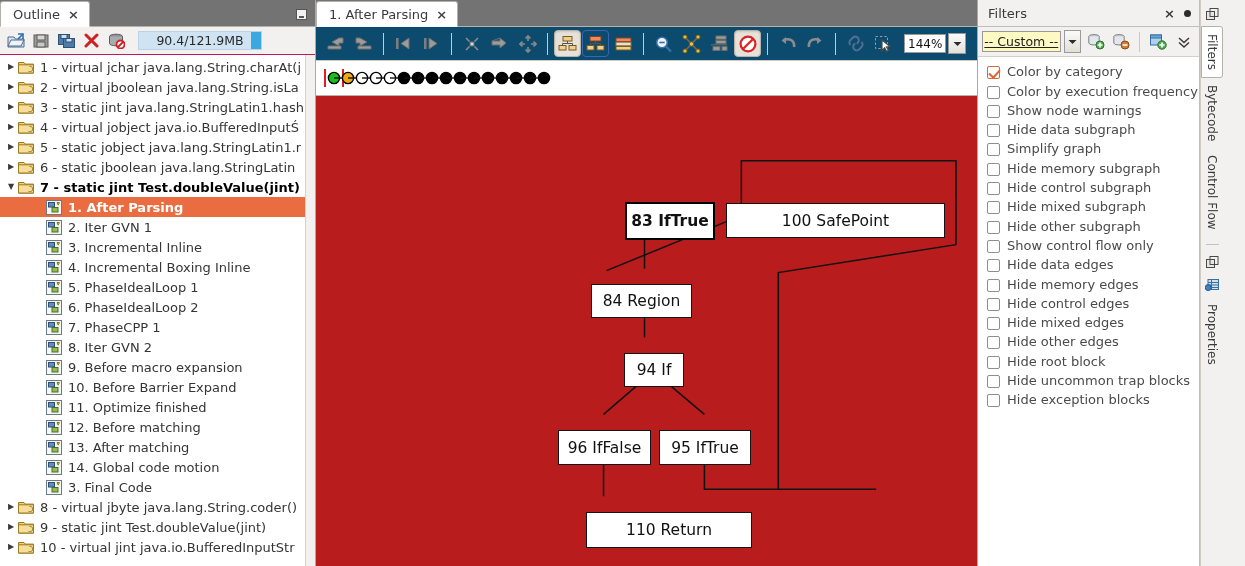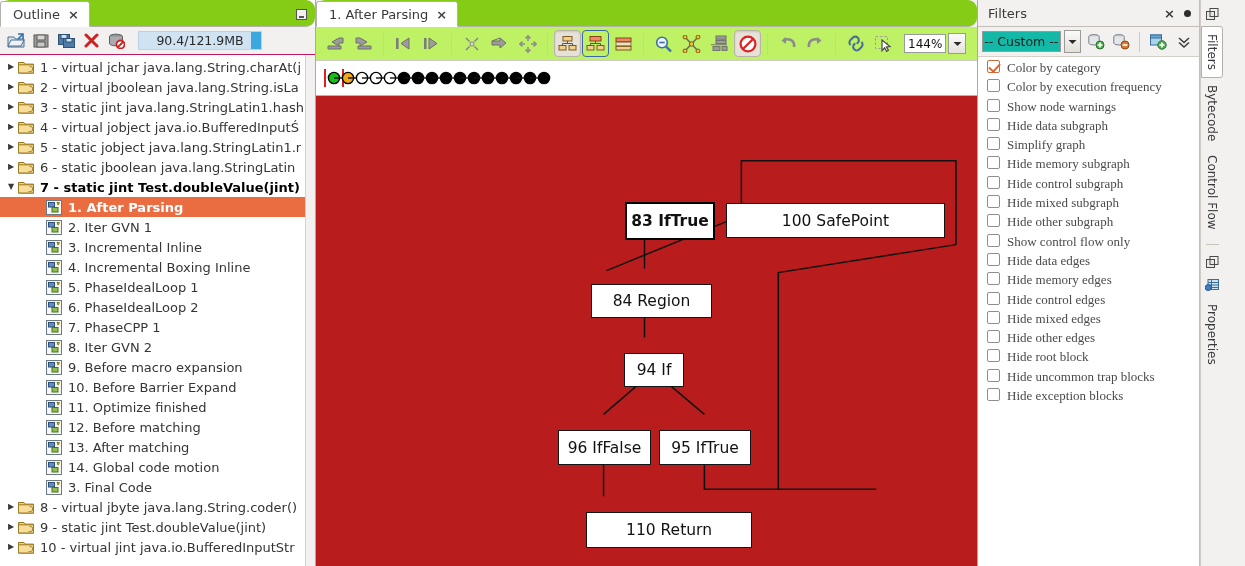--- a/index.html
+++ b/index.html
@@ -25,11 +25,10 @@
   }
   .tabstrip {
     height: 27px;
-    background: #84cc16;
+    background: #737373;
     display: flex; align-items: flex-end;
     position: relative;
     border-bottom: 1px solid #b4b1ac;
-    border-radius: 9px;
   }
   .tab {
     height: 26px;

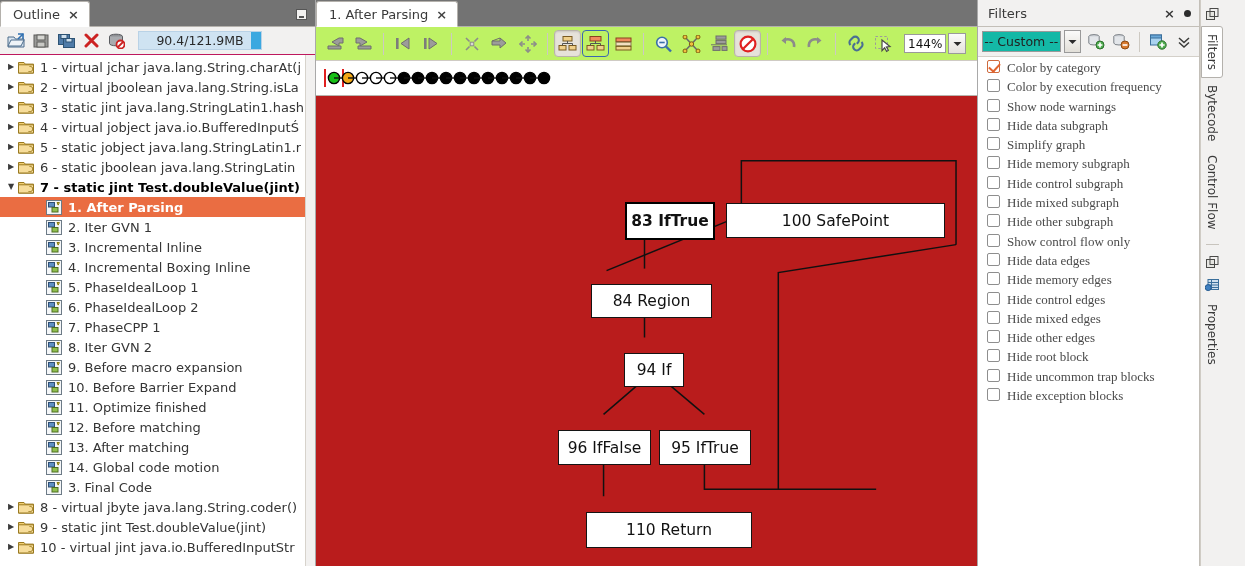--- a/index.html
+++ b/index.html
@@ -135,7 +135,7 @@
   }
   .graph-toolbar {
     height: 34px;
-    background: #bef264;
+    background: #0c4a6e;
     border-bottom: 1px solid #cfcbc4;
     display: flex; align-items: center;
     padding: 0 6px;

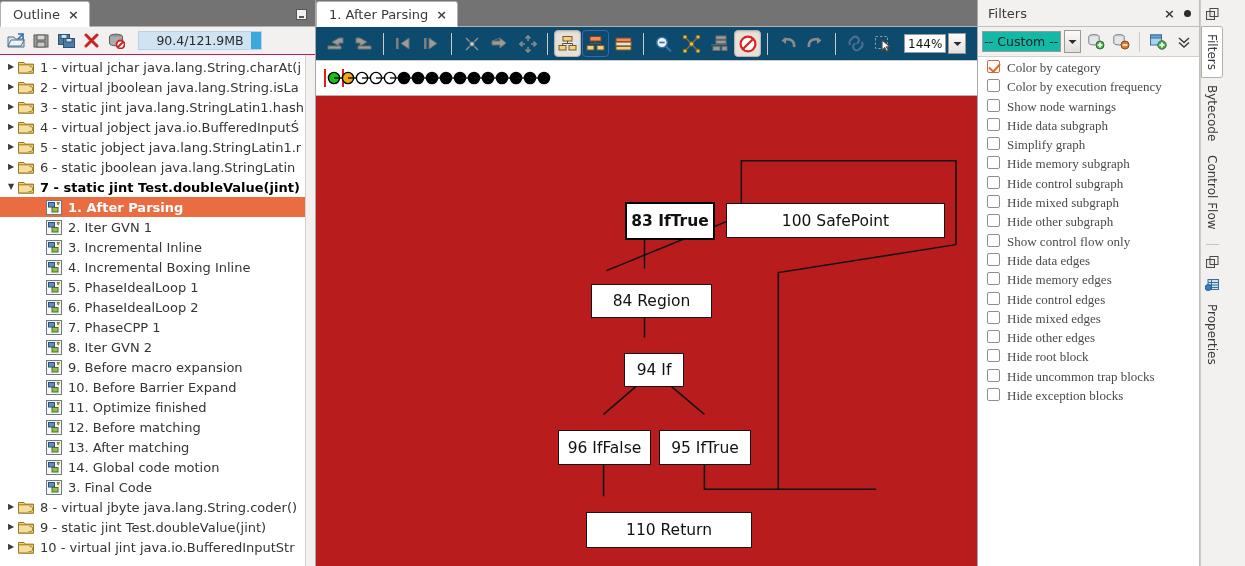--- a/index.html
+++ b/index.html
@@ -236,9 +236,9 @@
   }
   .combo {
     width: 84px; height: 21px;
-    border: 1px solid #9a9a9a; background: #14b8a6;
+    border: 1px solid #9a9a9a; background: #fef9c3;
     display: flex; align-items: center; justify-content: center;
-    font-size: 12.5px; color: #222;
+    font-size: 12.5px; color: #222; text-decoration: underline;
   }
   .combo-arrow {
     width: 19px; height: 23px;

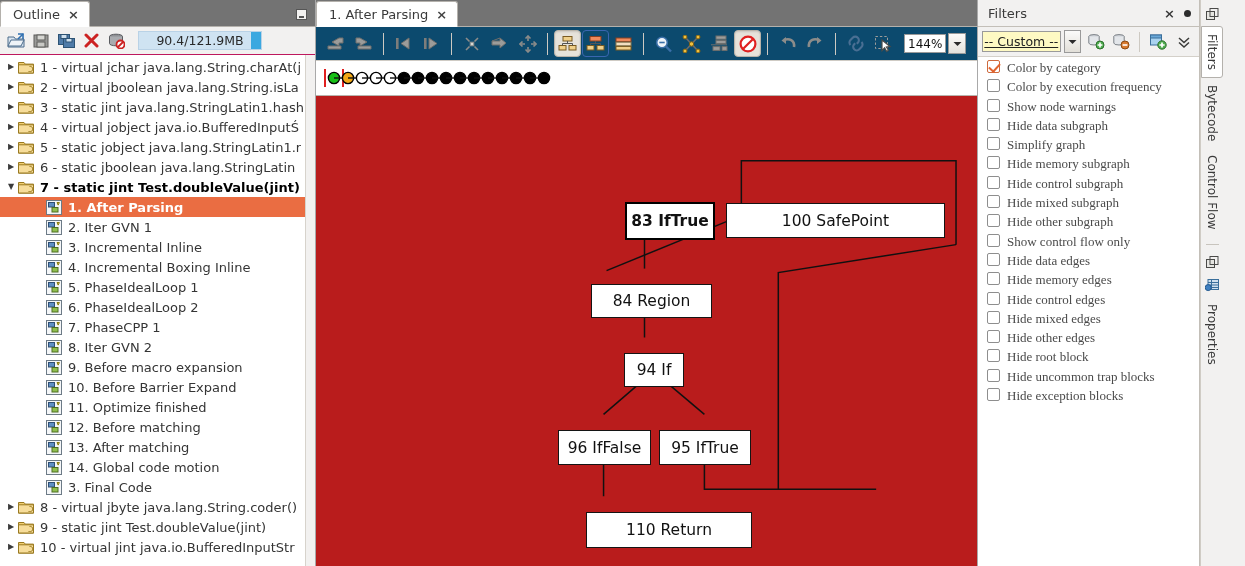--- a/index.html
+++ b/index.html
@@ -255,11 +255,10 @@
 
   .filter-list { flex: 1; background: #fff; padding-top: 3px; overflow: hidden; }
   .frow {
-    height: 19.3px; display: flex; align-items: flex-start;
+    height: 19.3px; display: flex; align-items: flex-end;
     padding-left: 9px; gap: 7px;
     font-size: 13px; color: #4a4a4a;
     cursor: default;
-    font-family: Liberation Serif, serif;
   }
   .cbox {
     width: 13px; height: 13px; flex: 0 0 13px;

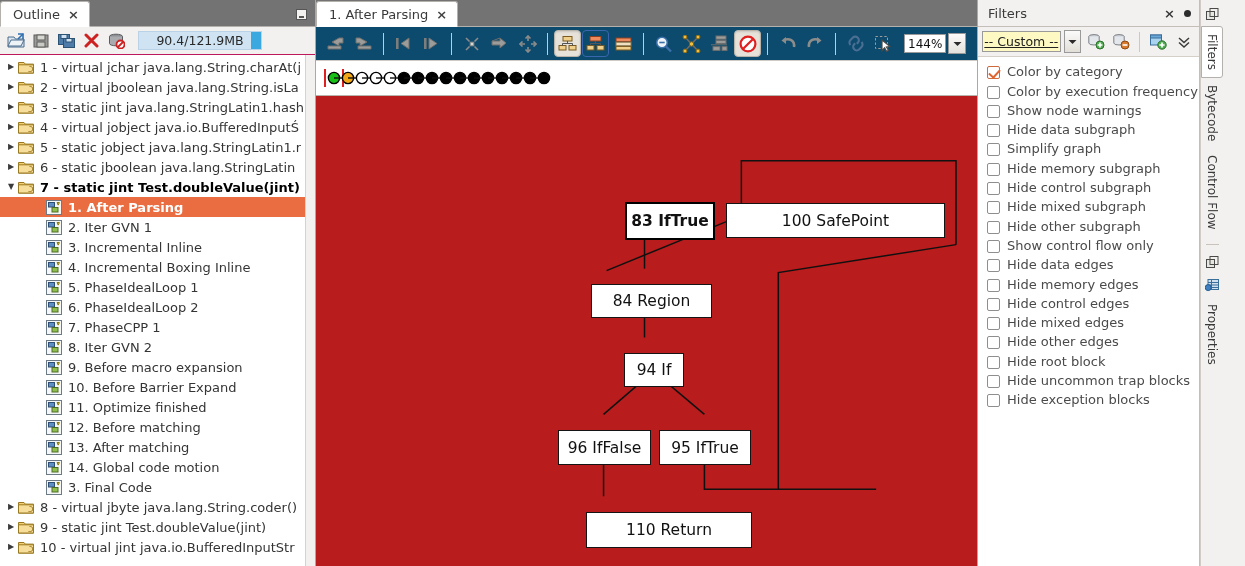--- a/index.html
+++ b/index.html
@@ -823,7 +823,7 @@
       <div id="graph-nodes">
           <div class="node selected" style="left: 309px; top: 106px; width: 90px; height: 38px;">83 IfTrue</div>
           <div class="node" style="left: 410px; top: 107px; width: 219px; height: 35px;">100 SafePoint</div>
-          <div class="node" style="left: 275px; top: 188px; width: 121px; height: 34px;">84 Region</div>
+          <div class="node" style="left: 275px; top: 188px; width: 101px; height: 34px;">84 Region</div>
           <div class="node" style="left: 308px; top: 257px; width: 60px; height: 34px;">94 If</div>
           <div class="node" style="left: 242px; top: 334px; width: 93px; height: 35px;">96 IfFalse</div>
           <div class="node" style="left: 343px; top: 334px; width: 92px; height: 35px;">95 IfTrue</div>

